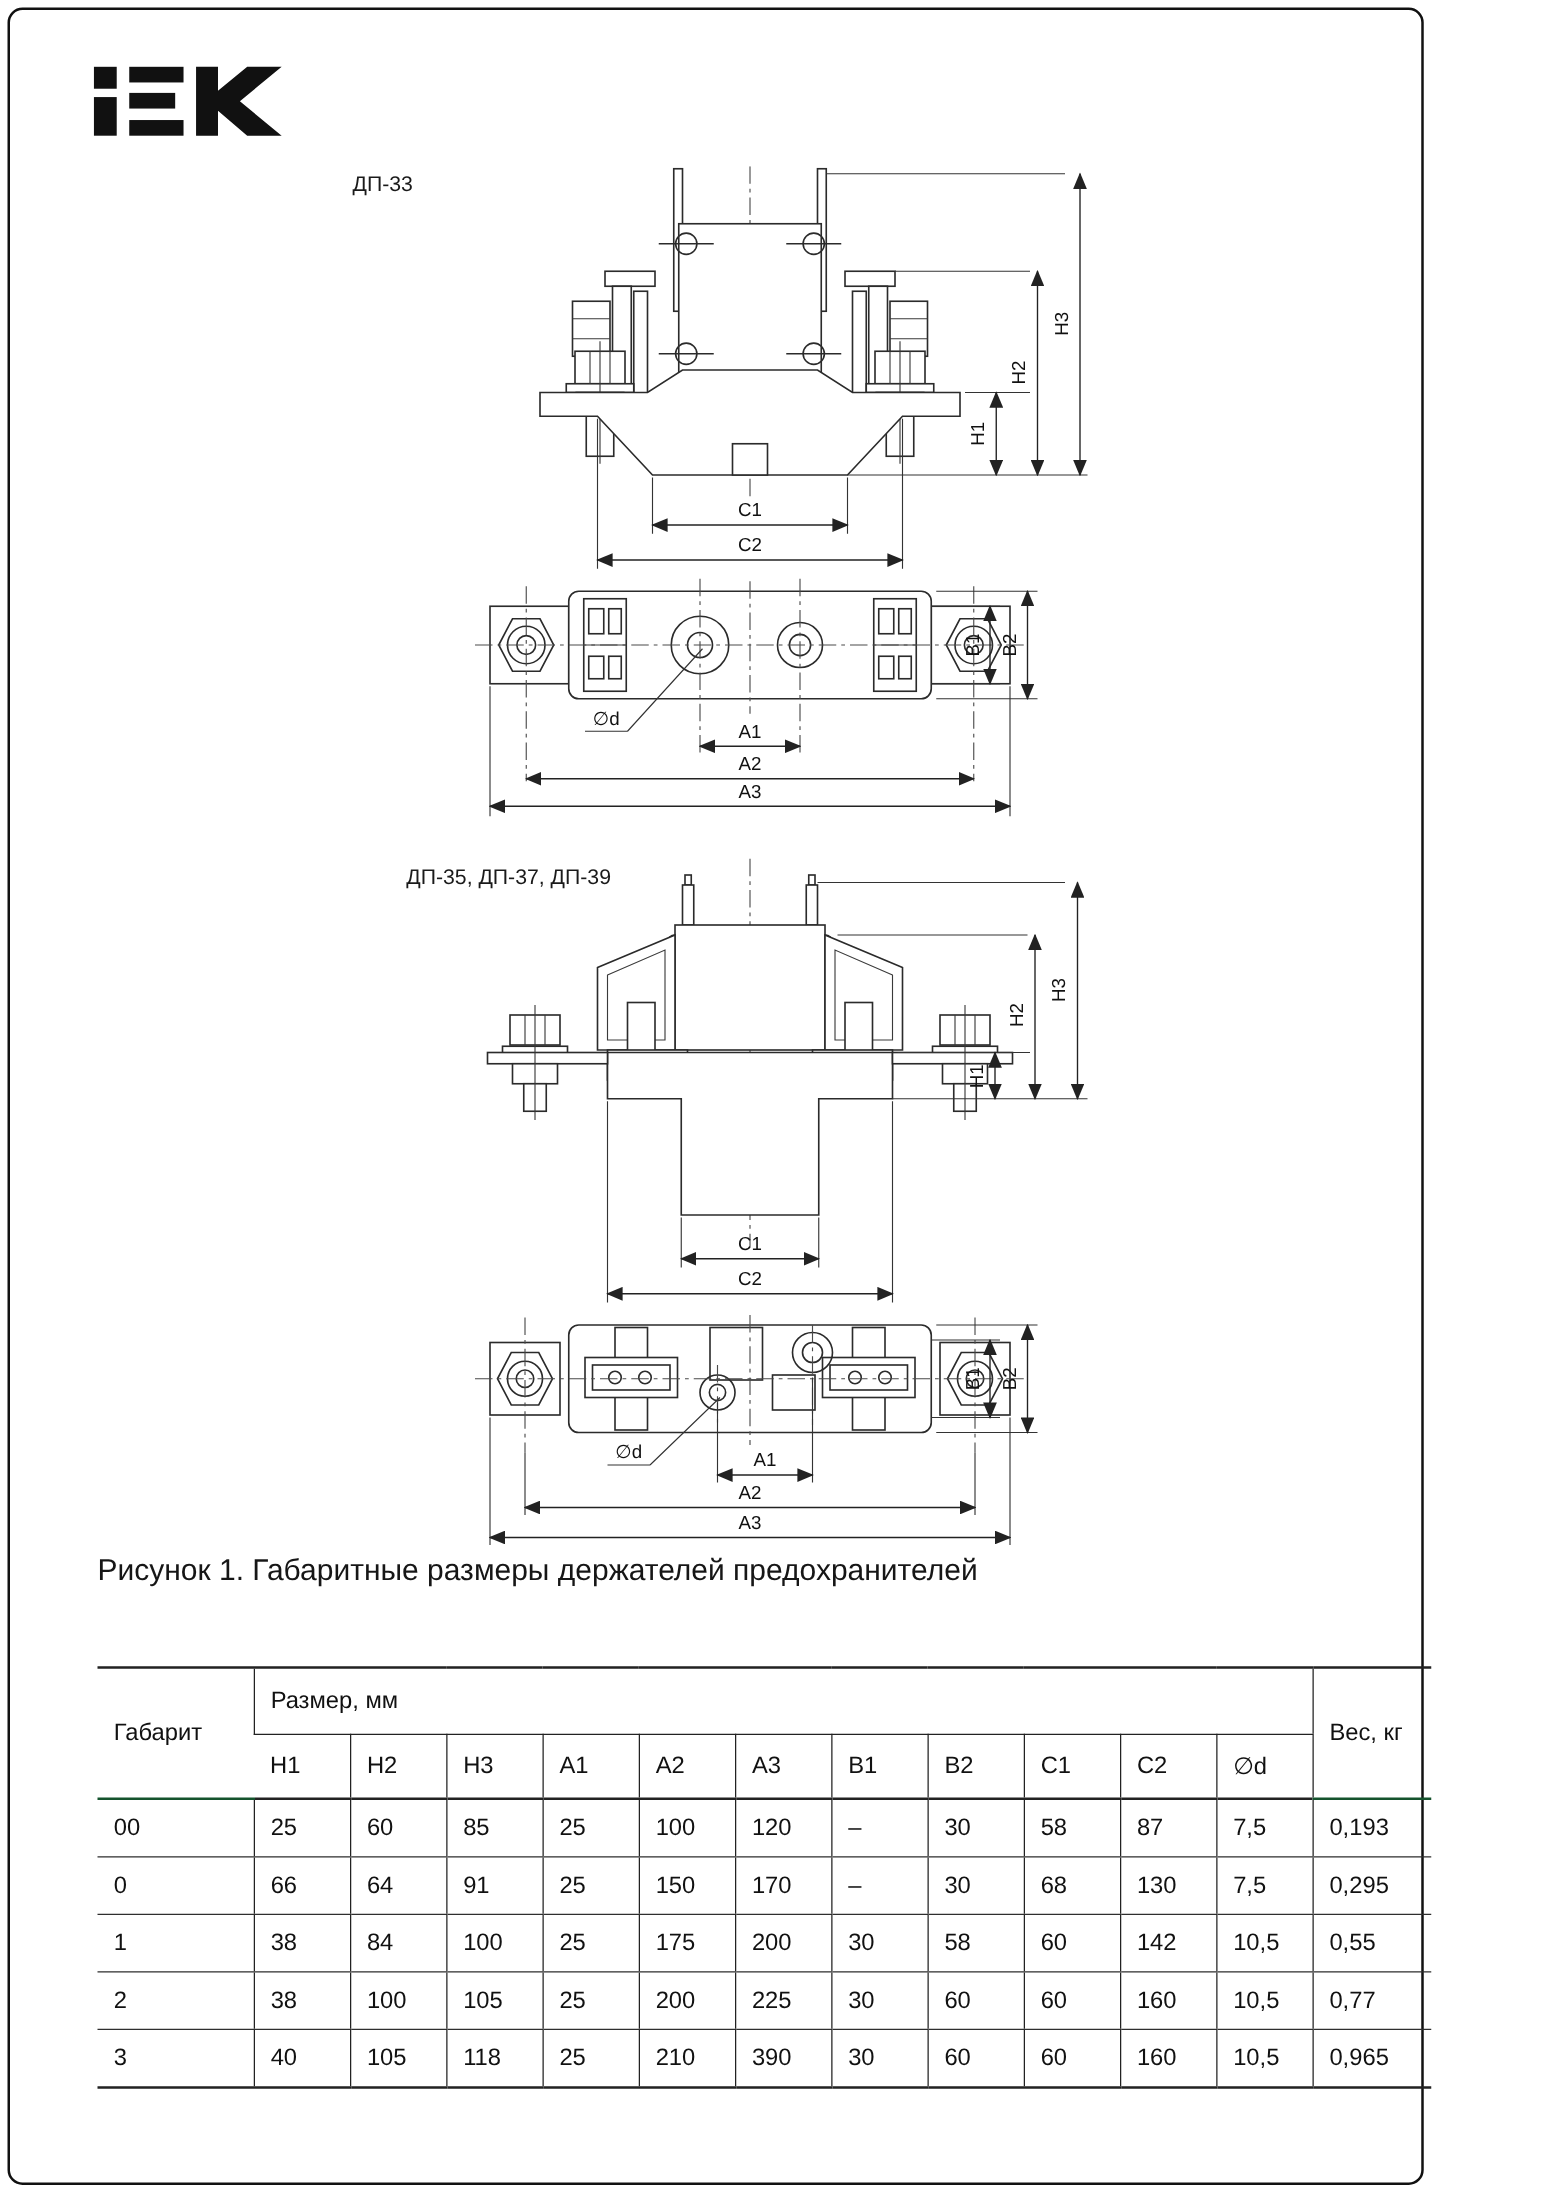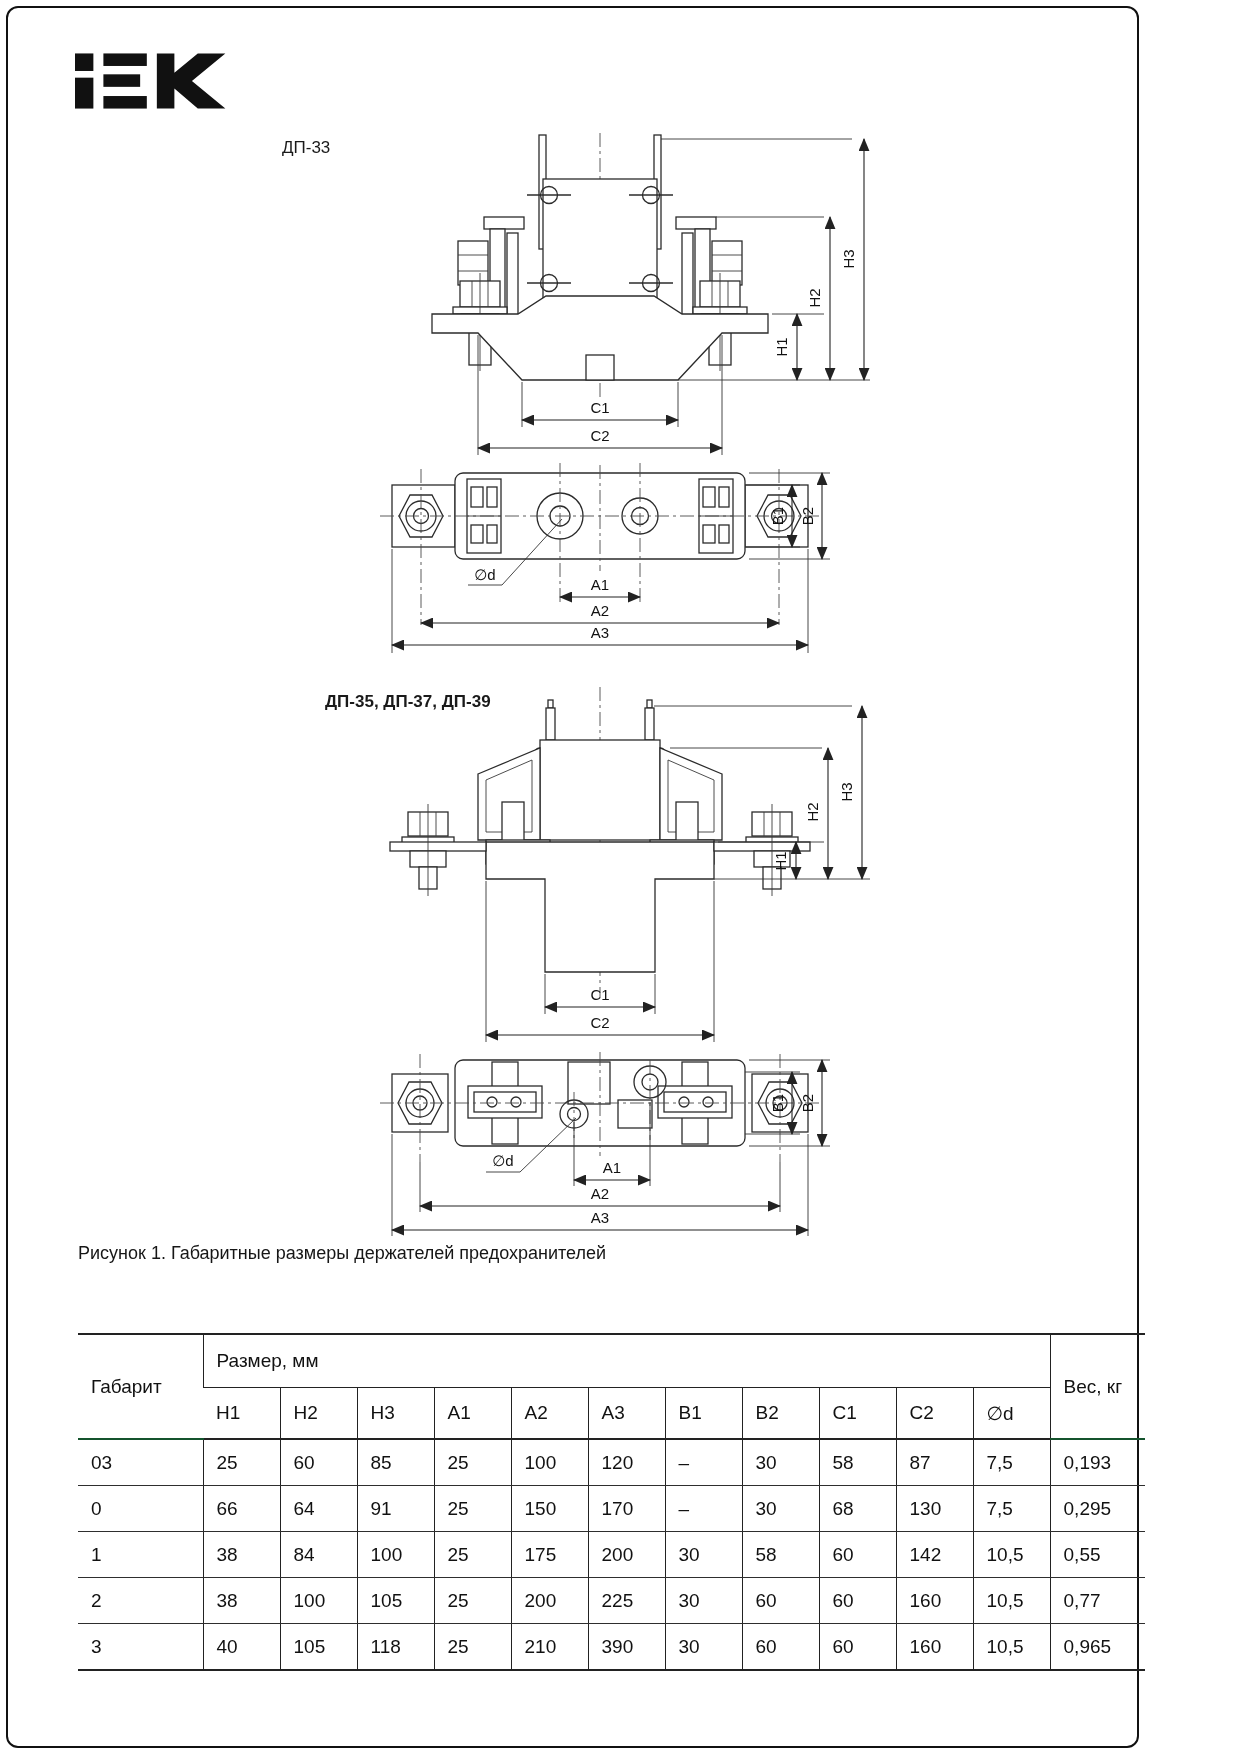--- a/index.html
+++ b/index.html
@@ -175,7 +175,7 @@
     </g>
   </svg>
 
-  <div class="fig-label" style="left:325px;top:692px;font-weight:bold;">ДП-35, ДП-37, ДП-39</div>
+  <div class="fig-label" style="left:325px;top:692px;">ДП-35, ДП-37, ДП-39</div>
 
   <svg class="figsvg" style="left:240px;top:662px;" width="640" height="578" viewBox="0 0 640 578">
     <defs>

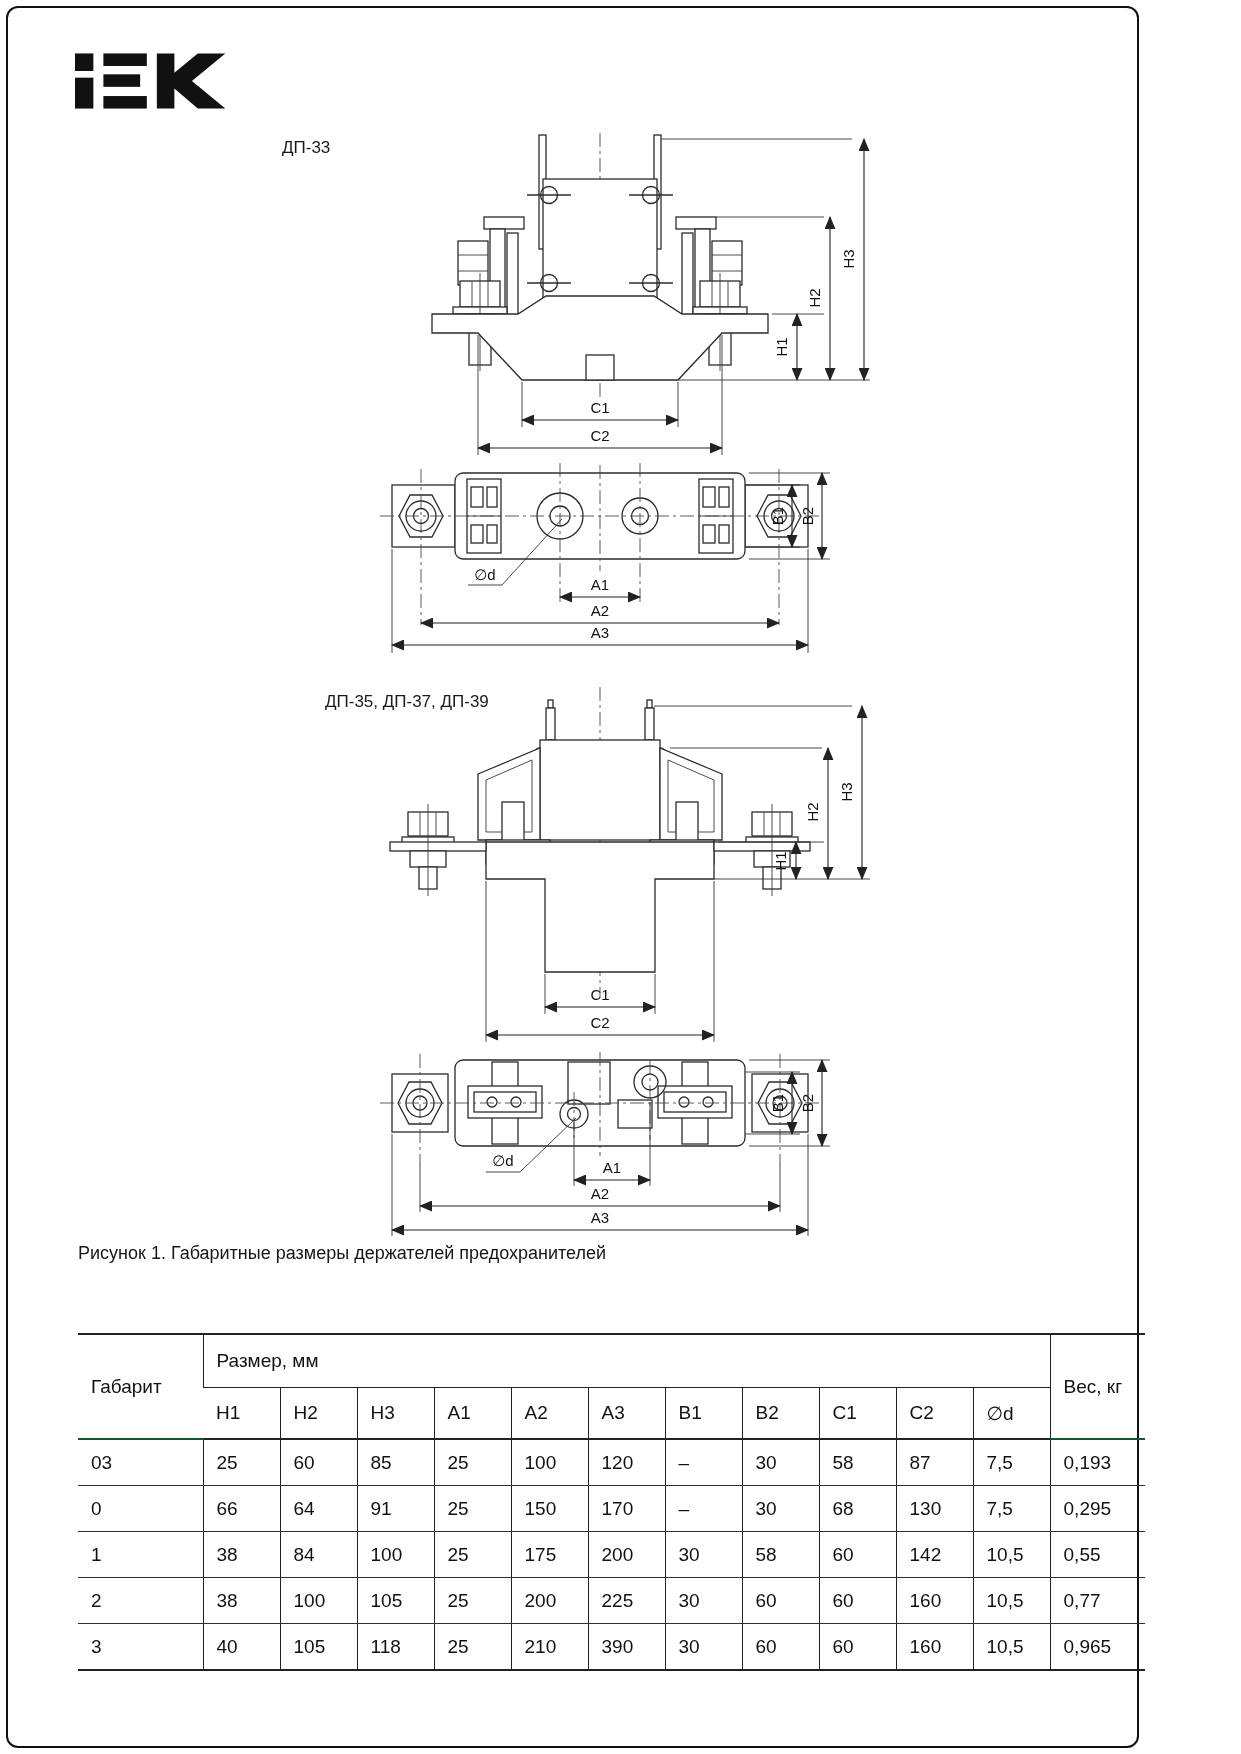--- a/index.html
+++ b/index.html
@@ -10,7 +10,7 @@
   .logo{position:absolute;left:75px;top:50px;width:152px;height:62px;}
   .hidden-label{position:absolute;width:1px;height:1px;overflow:hidden;clip:rect(0 0 0 0);}
   .fig-label{position:absolute;font-size:17px;color:#1a1a1a;}
-  .caption{position:absolute;left:78px;top:1243px;font-size:18px;color:#161616;}
+  .caption{position:absolute;left:78px;top:1243px;font-size:24px;color:#161616;}
   .figsvg{position:absolute;}
 
   

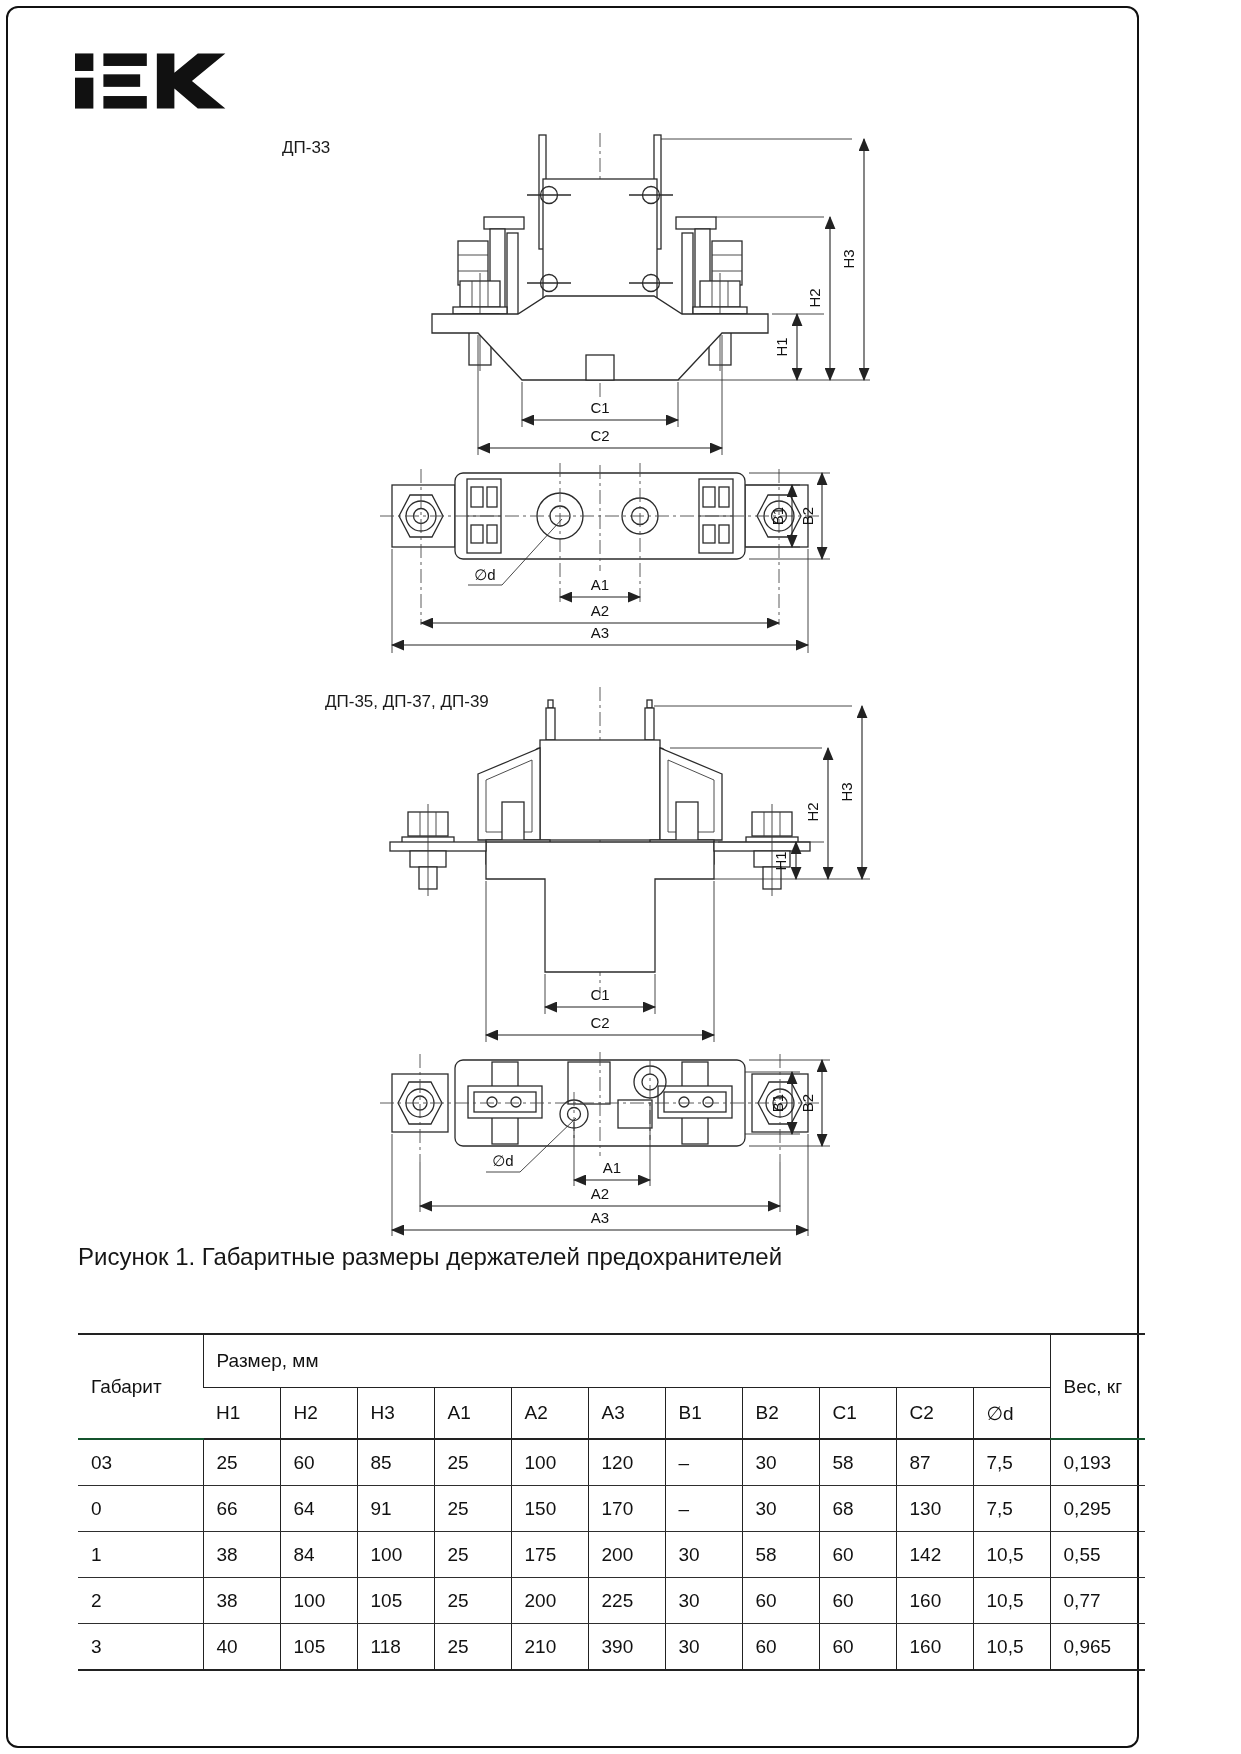--- a/index.html
+++ b/index.html
@@ -330,7 +330,7 @@
       </thead>
       <tbody id="table-body">
           <tr>
-            <td>03</td>
+            <td>00</td>
             <td>25</td>
             <td>60</td>
             <td>85</td>

